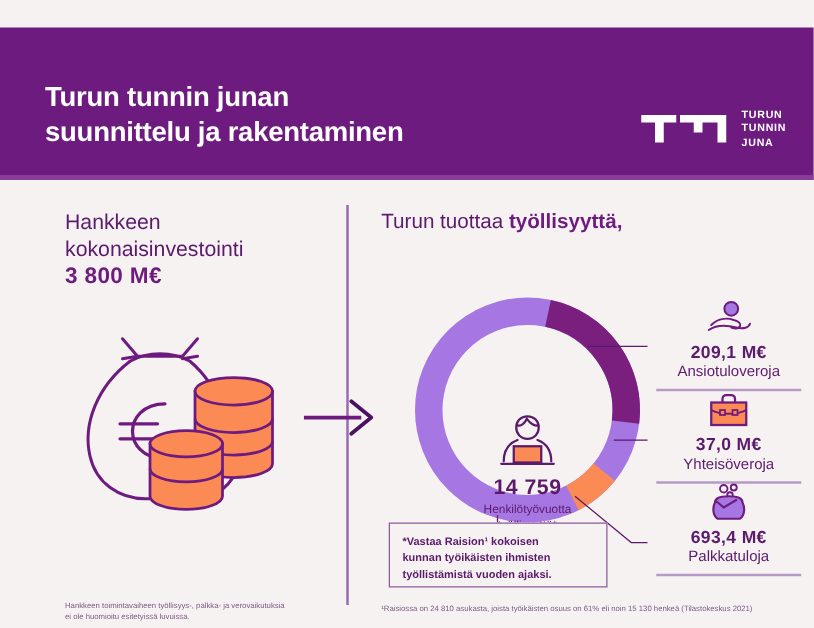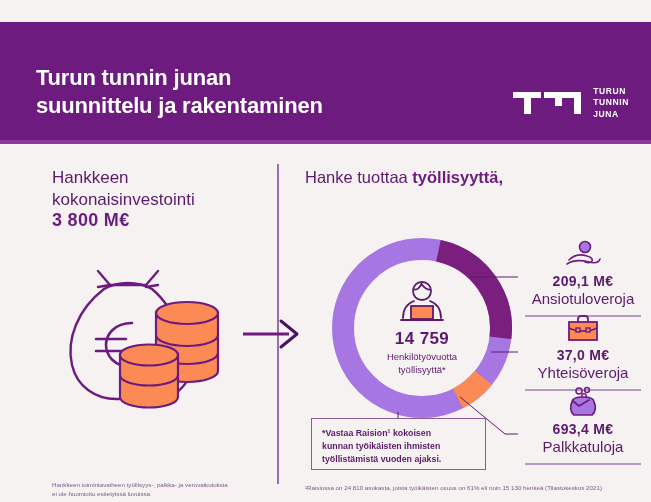--- a/index.html
+++ b/index.html
@@ -166,7 +166,7 @@
   </svg>
 
   <div class="right-heading">
-    <span>Hanke tuottaa </span><b>työllisyyttä,</b><br>
+    <span>Turun tuottaa </span><b>työllisyyttä,</b><br>
   </div>
 
   <div class="donut-wrap">

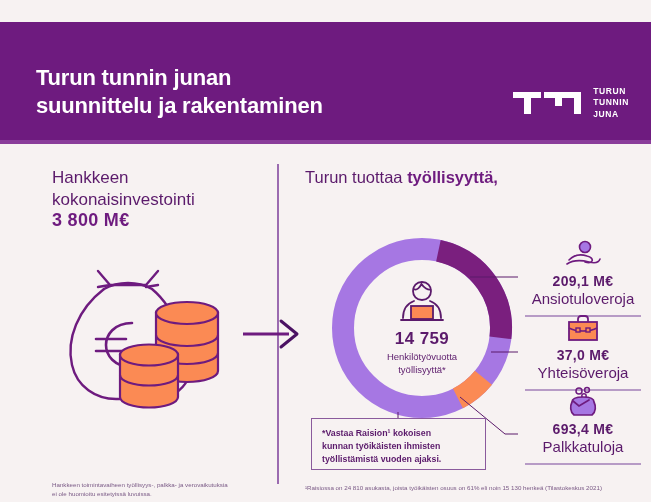--- a/index.html
+++ b/index.html
@@ -79,7 +79,7 @@
   .stat{position:absolute;width:130px;text-align:center;}
   .stat-icon{height:34px;display:flex;align-items:flex-end;justify-content:center;margin-bottom:3px;}
   .stat-value{font-size:14px;font-weight:bold;color:#5B1A6B;letter-spacing:0.3px;line-height:1.15;}
-  .stat-label{font-size:15px;color:#5B1A6B;margin-top:1px;line-height:1.2;}
+  .stat-label{font-size:12px;color:#5B1A6B;margin-top:1px;line-height:1.2;}
   .stat-rule{width:116px;height:1.5px;background:#B79BC6;margin:7px auto 0;}
   #stat-0{left:518px;top:214px;}
   #stat-1{left:518px;top:288px;}

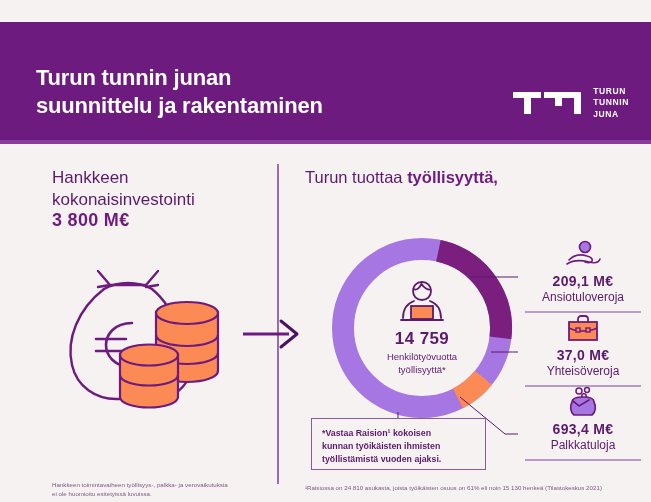--- a/index.html
+++ b/index.html
@@ -65,7 +65,7 @@
   .donut-svg{display:block;width:200px;height:200px;}
   .donut-center{
     position:absolute;left:0;top:0;width:200px;height:200px;
-    display:flex;flex-direction:column;align-items:center;justify-content:center;
+    display:flex;flex-direction:column;align-items:center;justify-content:flex-end;
     pointer-events:none;
   }
   .person-icon{width:58px;height:48px;margin-bottom:2px;}

